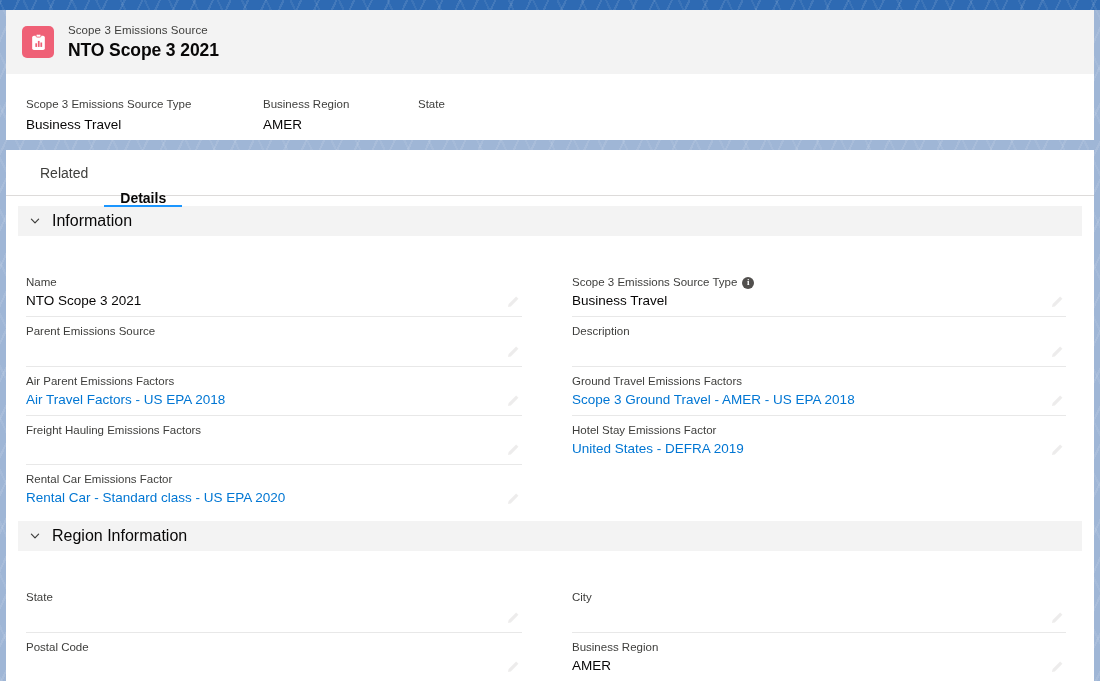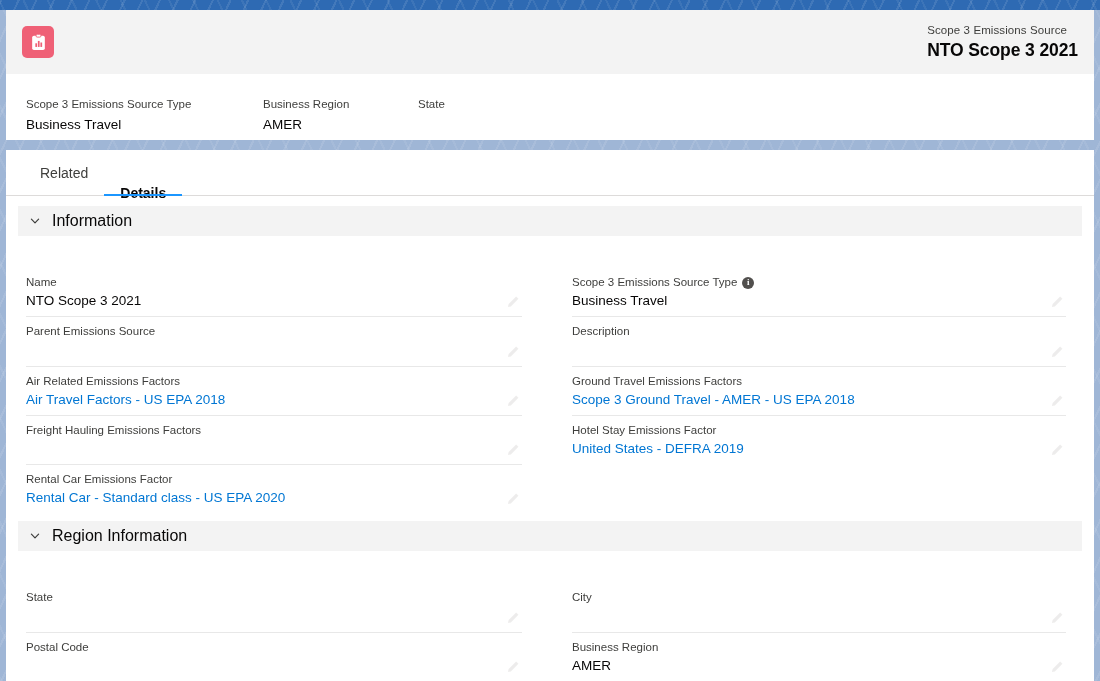--- a/index.html
+++ b/index.html
@@ -30,7 +30,6 @@
     background: #f3f3f3;
     display: flex; align-items: center;
     padding: 0 16px;
-    justify-content: space-between;
   }
   .rec-icon {
     width: 32px; height: 32px; border-radius: 5px;

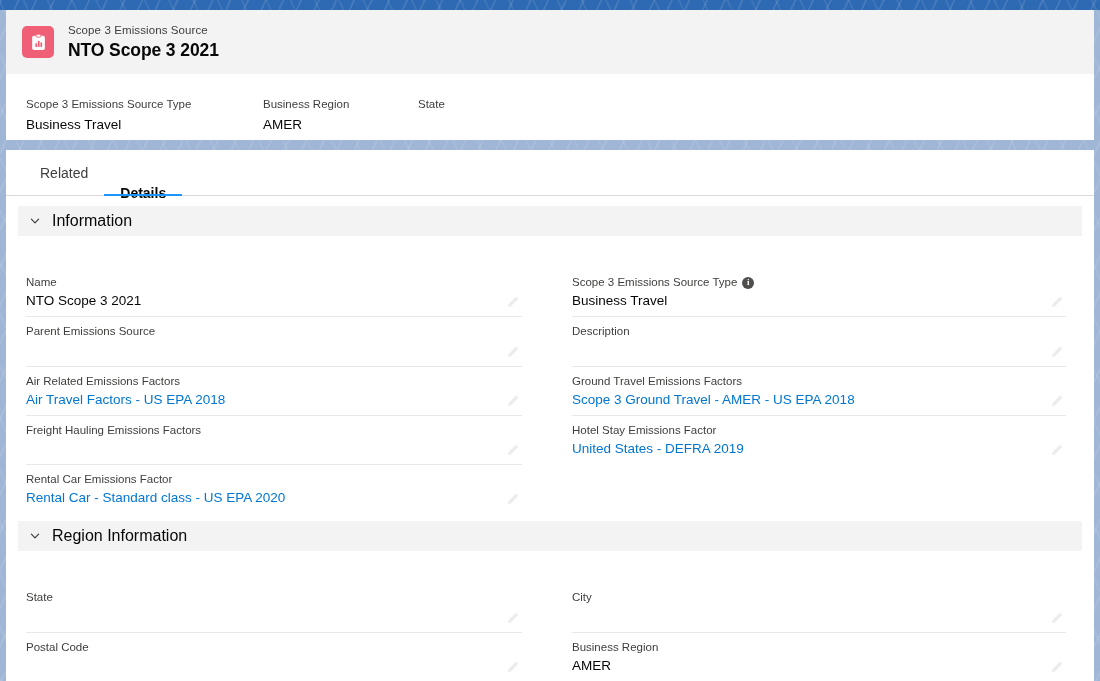--- a/index.html
+++ b/index.html
@@ -71,7 +71,7 @@
   }
   .tab {
     display: flex; align-items: center;
-    padding: 2px 16px;
+    padding: 8px 16px;
     font-size: 14px; color: #3e3e3c;
     cursor: pointer;
     position: relative;

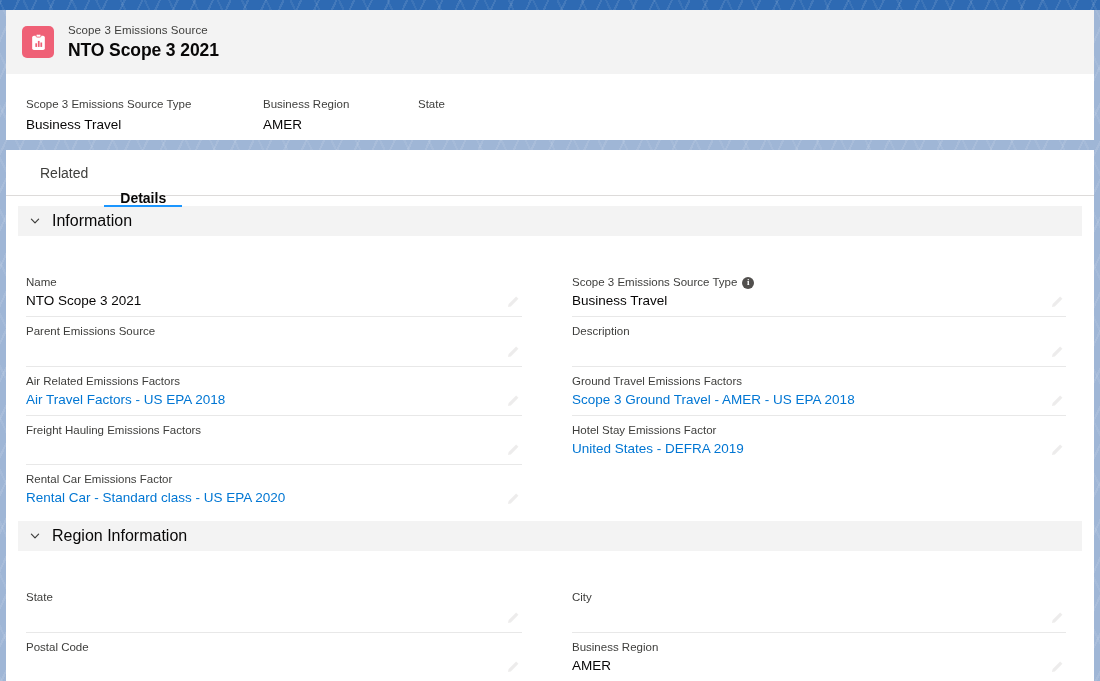--- a/index.html
+++ b/index.html
@@ -216,7 +216,7 @@
           </div>
 
           <div class="field">
-            <div class="field-label">Air Related Emissions Factors</div>
+            <div class="field-label">Air Parent Emissions Factors</div>
             <div class="field-value link">Air Travel Factors - US EPA 2018</div>
             <span class="pencil">
               <svg width="14" height="14" viewBox="0 0 16 16">

